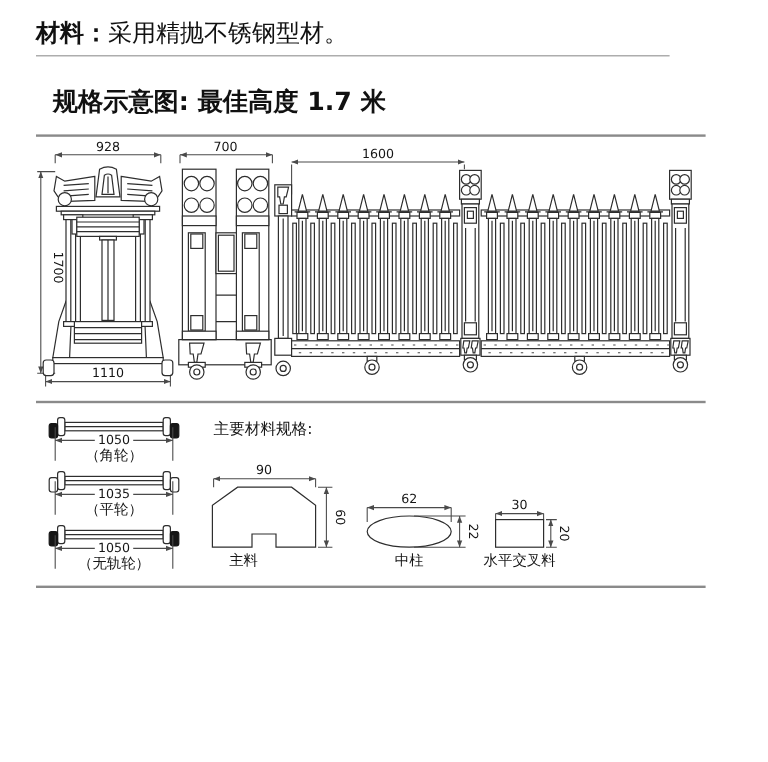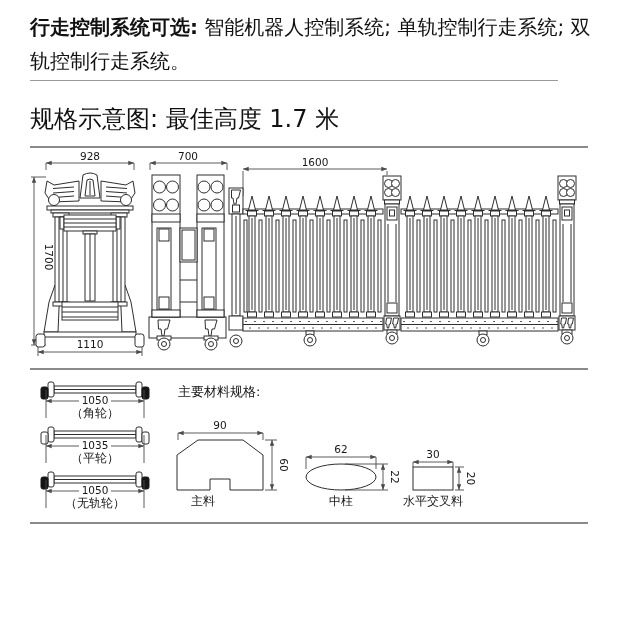--- a/index.html
+++ b/index.html
@@ -34,6 +34,7 @@
 <body>
 
 <section class="specs">
+  <p><span class="lab">材料：</span><span>采用精抛不锈钢型材。</span></p>
   <p><span class="lab">行走控制系统可选:</span><span> 智能机器人控制系统; 单轨控制行走系统; 双轨控制行走系统。</span></p>
 </section>
 

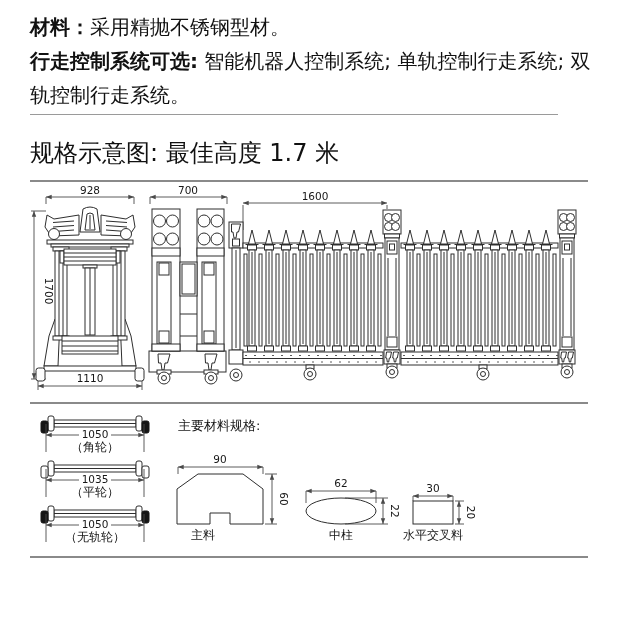--- a/index.html
+++ b/index.html
@@ -35,7 +35,6 @@
 
 <section class="specs">
   <p><span class="lab">材料：</span><span>采用精抛不锈钢型材。</span></p>
-  <p><span class="lab">行走控制系统可选:</span><span> 智能机器人控制系统; 单轨控制行走系统; 双轨控制行走系统。</span></p>
 </section>
 
 <hr class="rule thin">

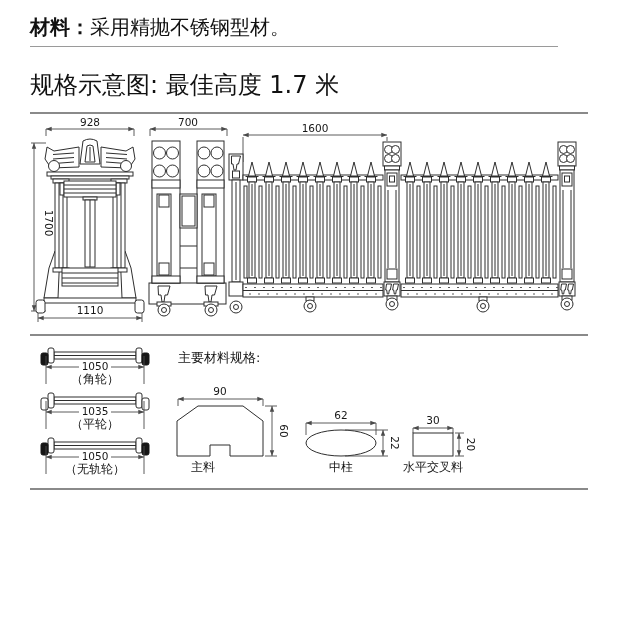--- a/index.html
+++ b/index.html
@@ -15,8 +15,8 @@
   .rule.thin { border-top-width:1.5px; border-top-color:#9a9a9a; width:528px; margin-top:2px; }
   .rule.wide { width:558px; }
 
-  h2.sect { margin:26px 30px 14px 30px; font-size:24px; line-height:25px;
-            font-weight:400; }
+  h2.sect { margin:26px 30px 14px 44px; font-size:21px; line-height:25px;
+            font-weight:700; }
 
   svg { display:block; }
   svg.main { margin-top:2px; }

